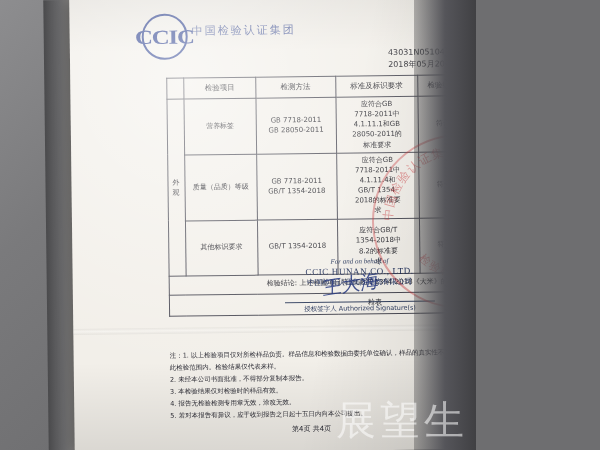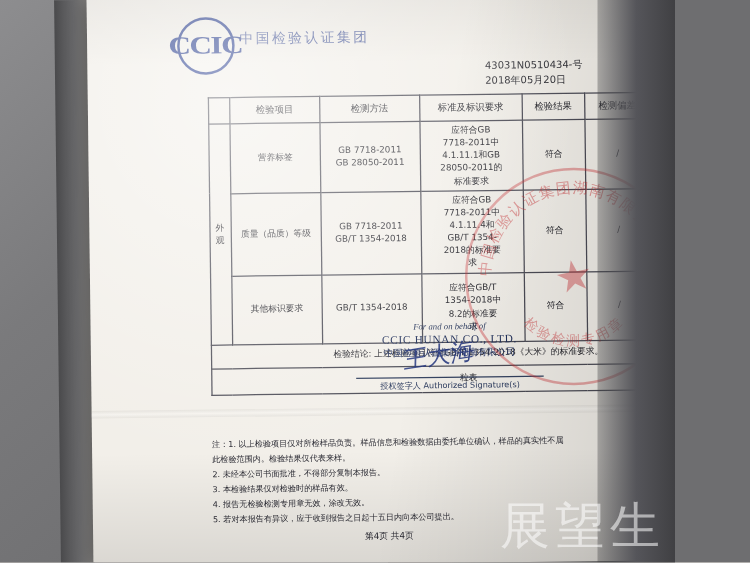--- a/index.html
+++ b/index.html
@@ -15,7 +15,7 @@
   }
   #photo {
     position: relative;
-    width: 540px;
+    width: 476px;
     height: 450px;
     background: linear-gradient(140deg, #8d8d8f 0%, #7a7a7c 30%, #6c6c6e 70%, #5f5f61 100%);
     overflow: hidden;

